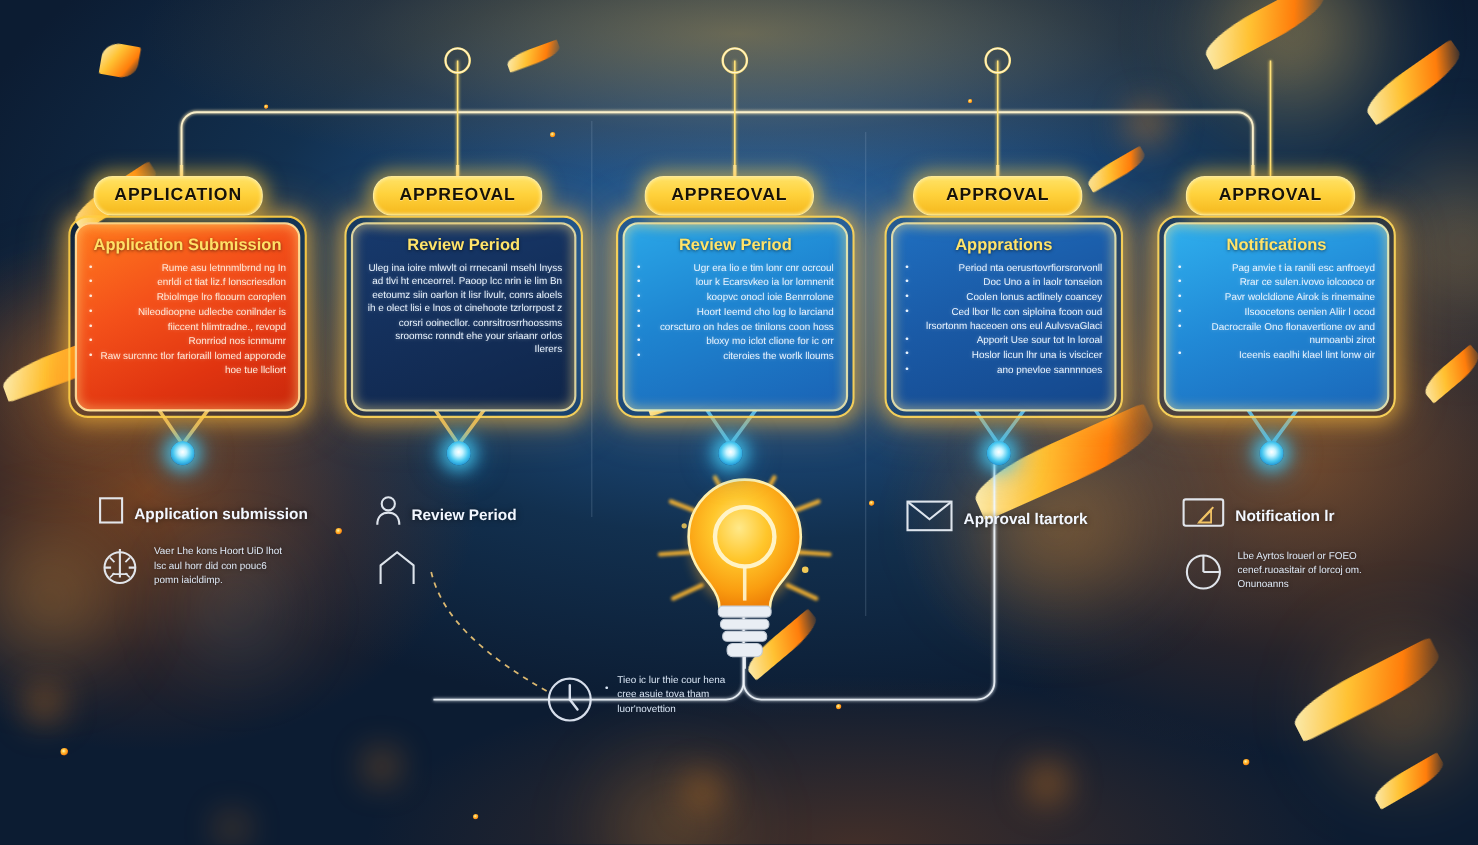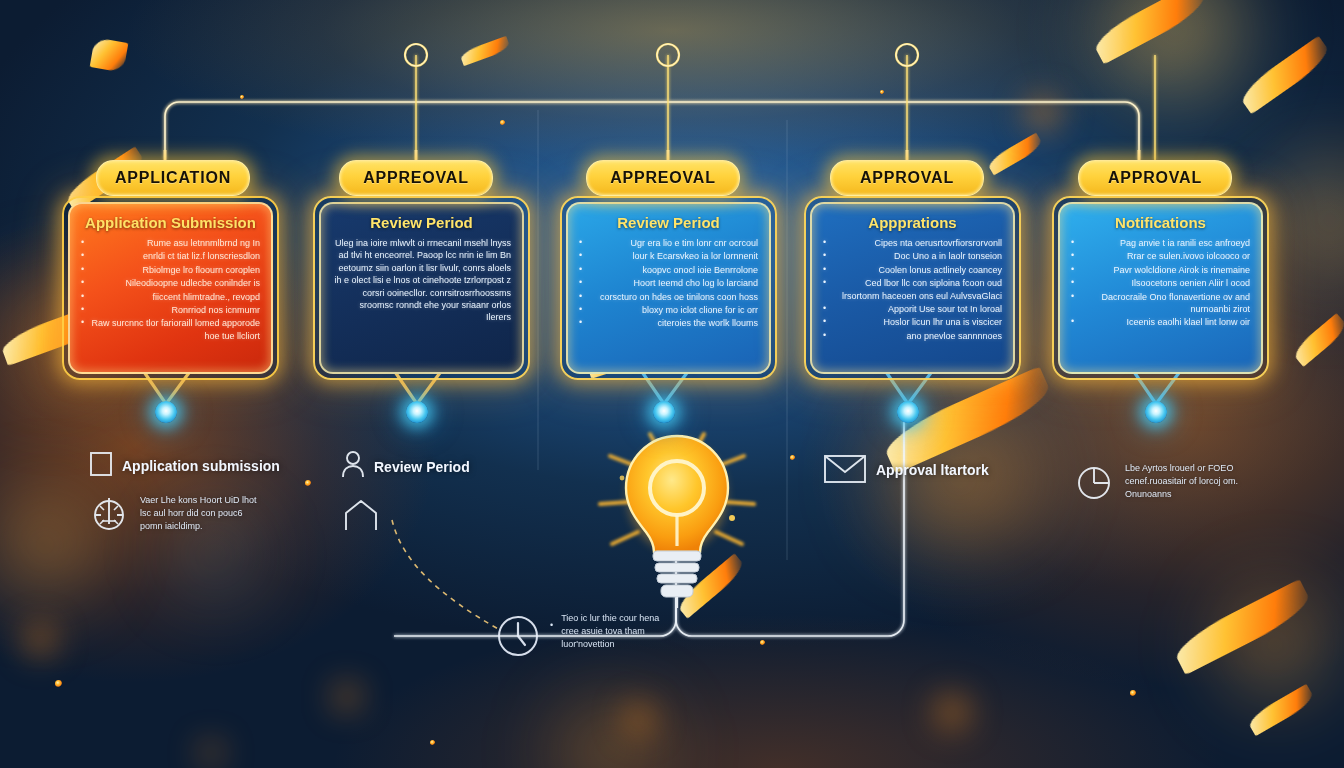--- a/index.html
+++ b/index.html
@@ -261,7 +261,7 @@
     </g>
   </svg>
 
-  <div class="pill" style="left:96px;top:160px;width:152px;">
+  <div class="pill" style="left:85px;top:160px;width:152px;">
     <span>APPLICATION</span>
   </div>
   <div class="pill" style="left:339px;top:160px;width:152px;">

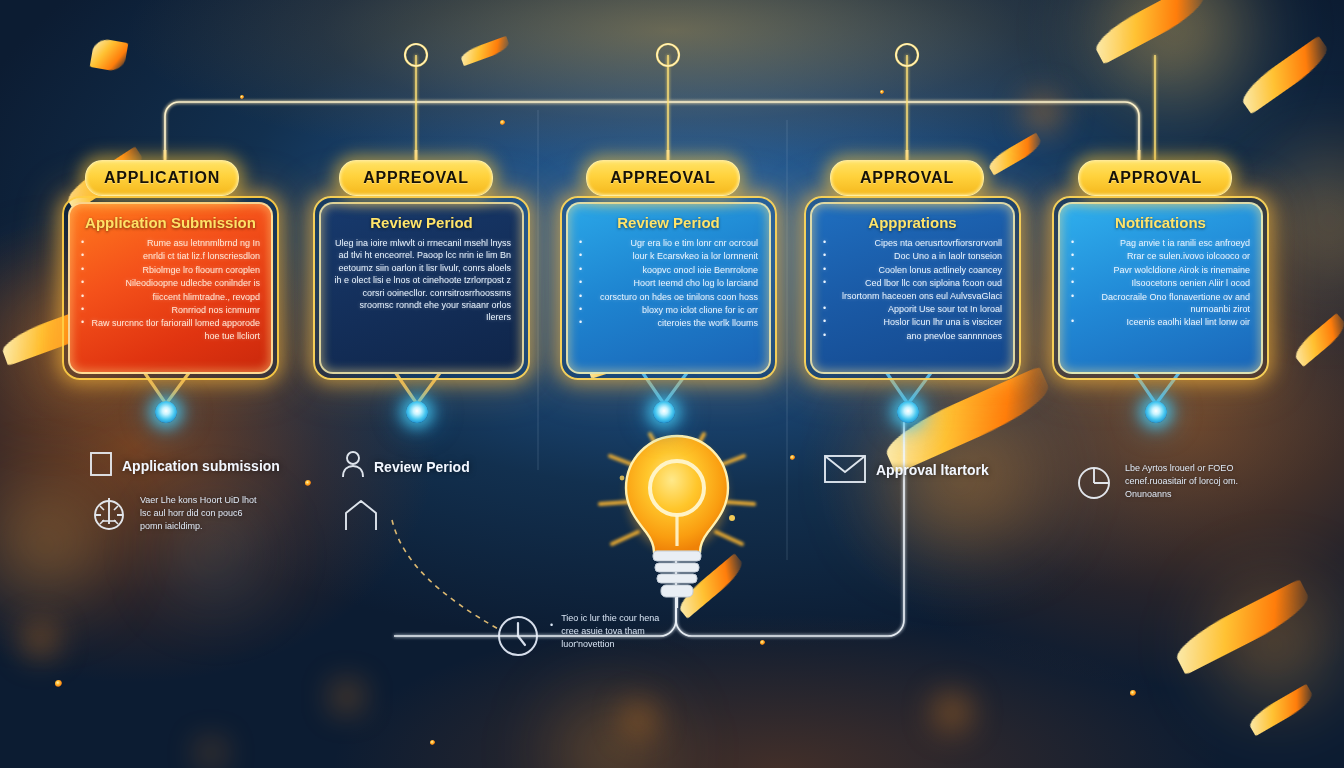--- a/index.html
+++ b/index.html
@@ -318,7 +318,7 @@
     <div class="card-inner">
       <div class="card-title">Appprations</div>
       <ul class="blurb">
-        <li>Cipes nta oerusrtovrfiorsrorvonll</li>
+        <li>Period nta oerusrtovrfiorsrorvonll</li>
         <li>Doc Uno a in laolr tonseion</li>
         <li>Coolen lonus actlinely coancey</li>
         <li>Ced lbor llc con siploina fcoon oud lrsortonm haceoen ons eul AulvsvaGlaci</li>

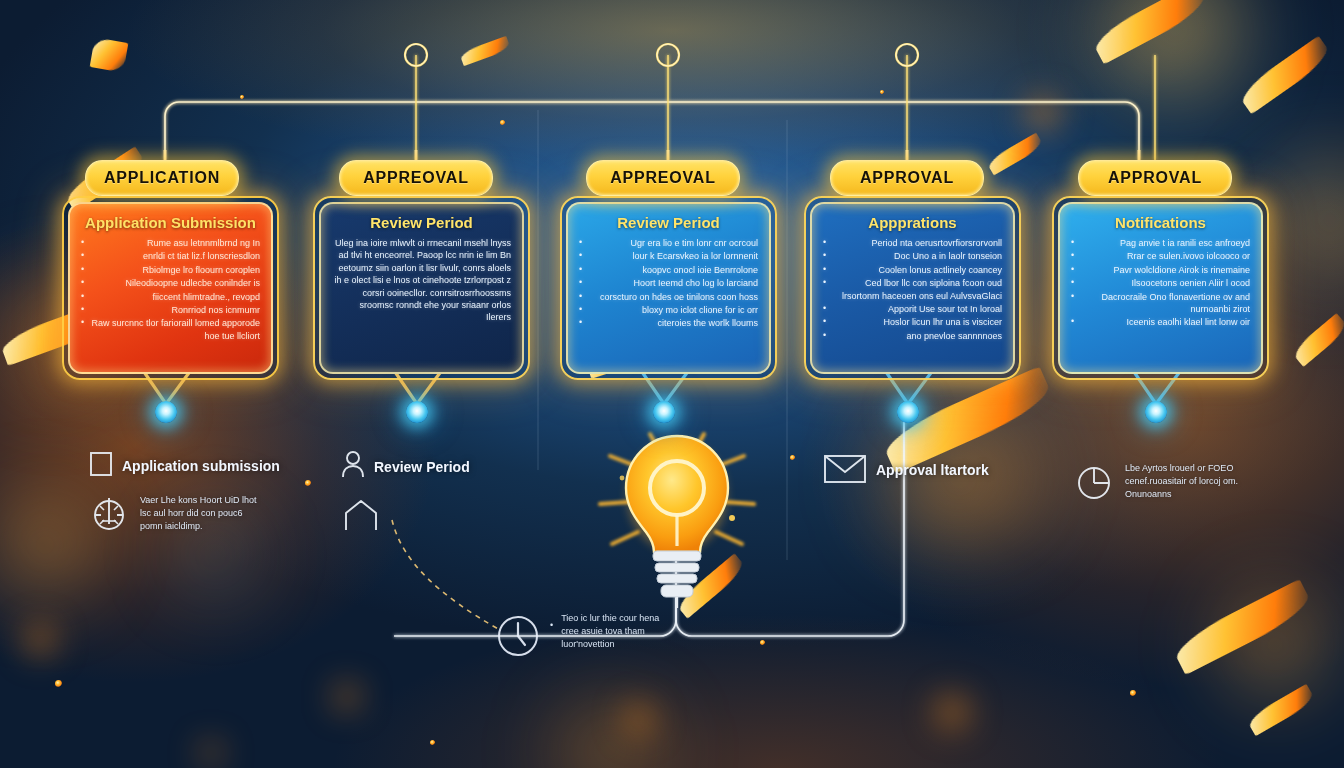--- a/index.html
+++ b/index.html
@@ -450,6 +450,16 @@
   </div>
 
   <div class="bitem" style="left:1073px;top:450px;">
+    <div class="bhead">
+      <span class="ico">
+        <svg width="42" height="32" viewBox="0 0 42 32">
+          <rect x="3" y="4" width="36" height="24" rx="2" fill="none" stroke="#eef4fb" stroke-width="1.9"></rect>
+          <path d="M17,25 L30,11" stroke="#ffcf6a" stroke-width="1.8" fill="none"></path>
+          <path d="M17,25 L28,25 L28,14 Z" fill="none" stroke="#ffcf6a" stroke-width="1.6"></path>
+        </svg>
+      </span>
+      <span class="label">Notification lr</span>
+    </div>
     <div class="bsub">
       <span class="ico">
         <svg width="42" height="42" viewBox="0 0 42 42">

